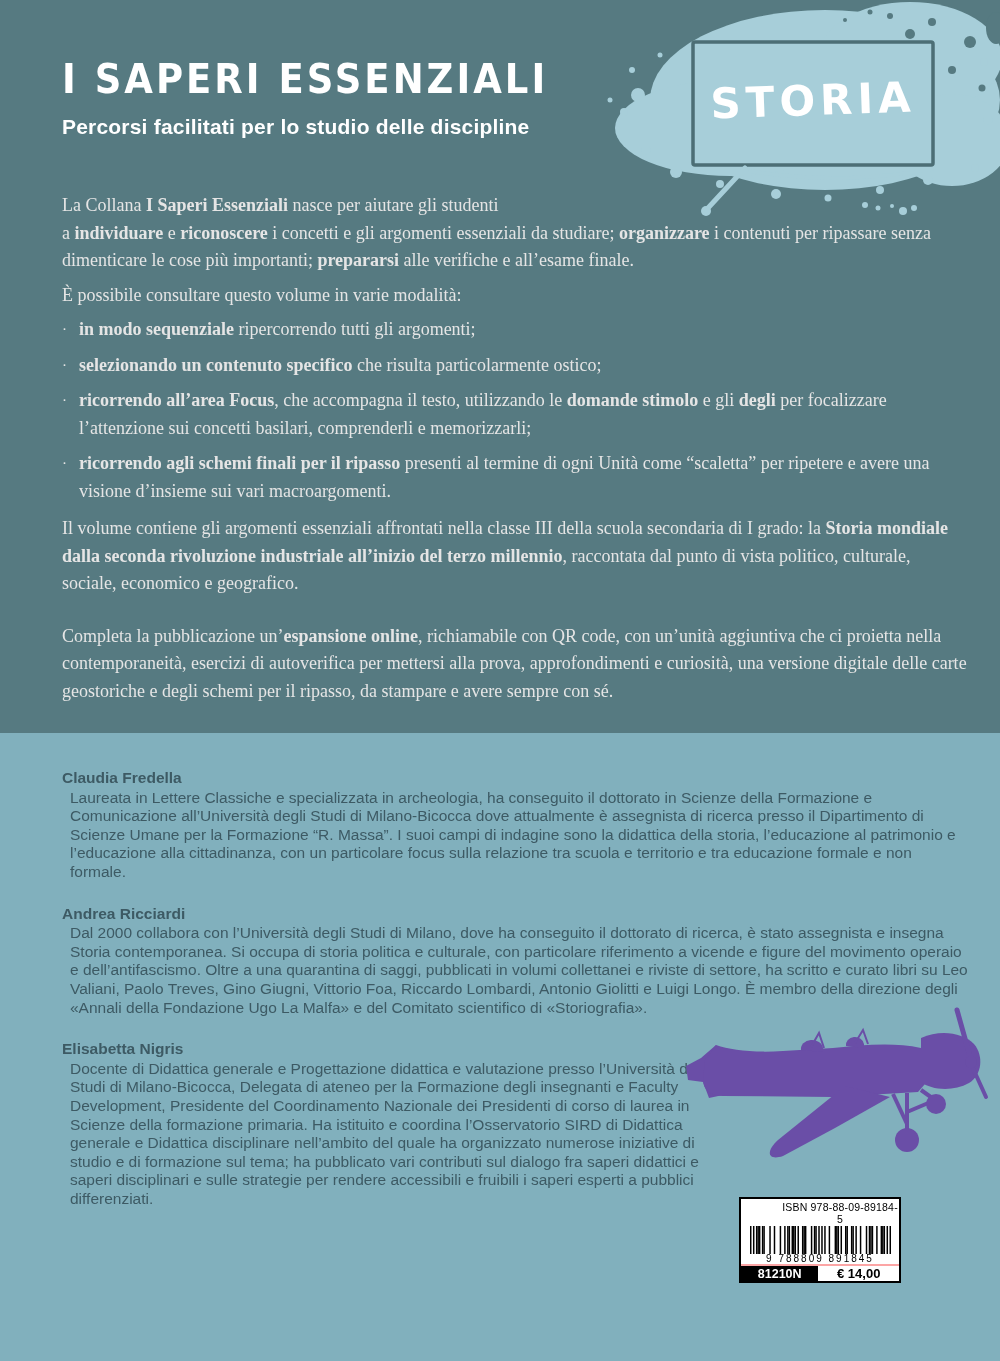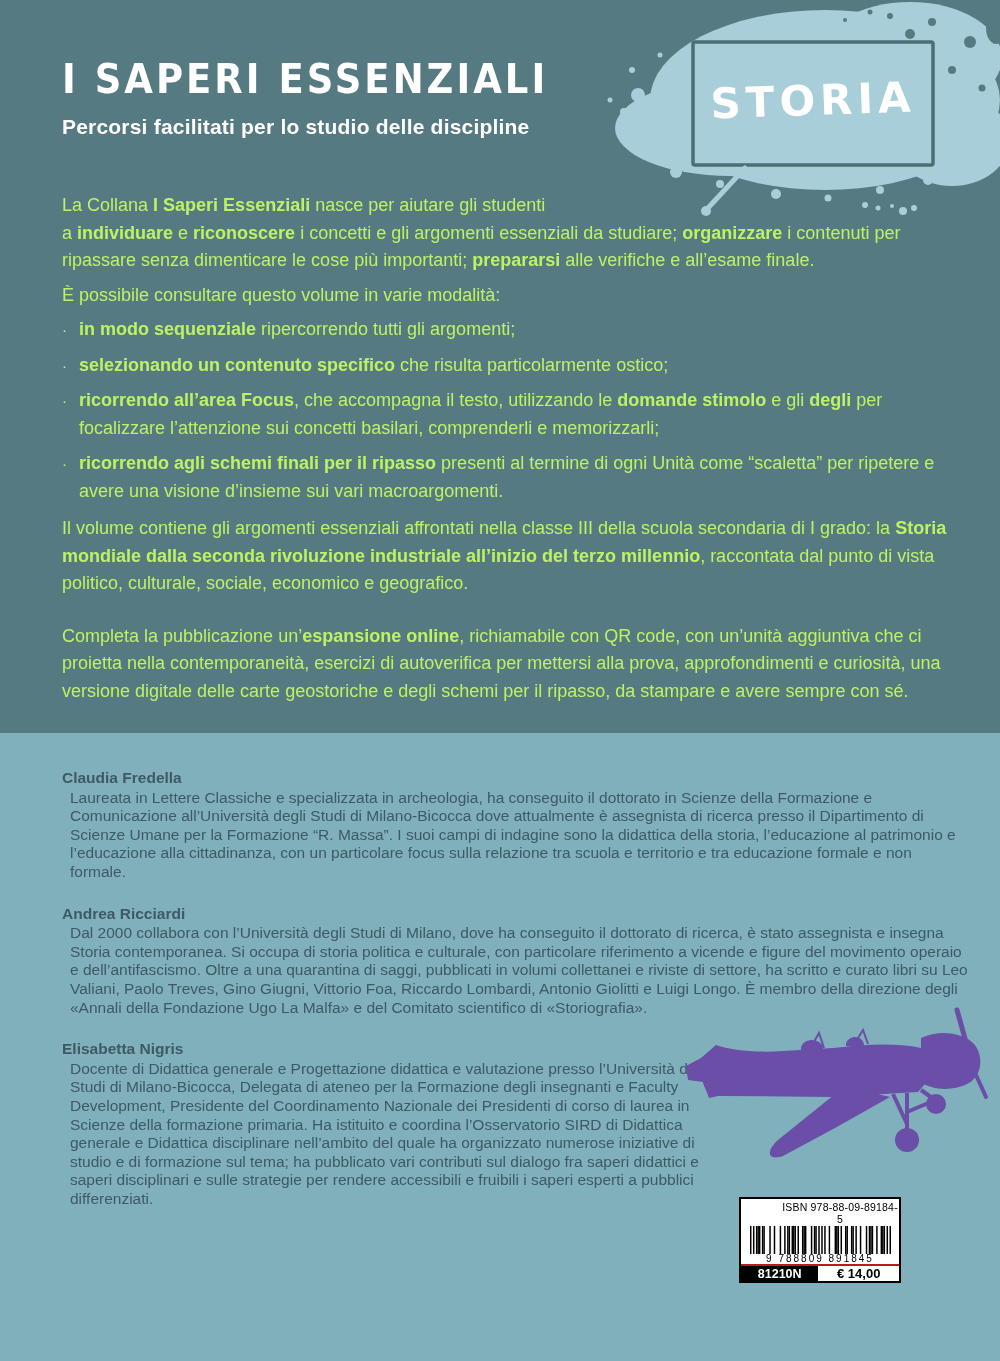--- a/index.html
+++ b/index.html
@@ -22,8 +22,8 @@
                letter-spacing:5px;transform:rotate(-2deg);}
 
   
-  .intro{position:absolute;left:62px;top:192px;width:905px;color:#bef264;
-         font-family:Liberation Sans, sans-serif;font-size:18px;line-height:27.5px;z-index:3;}
+  .intro{position:absolute;left:62px;top:192px;width:905px;color:#e5e5e5;
+         font-family:Liberation Serif, serif;font-size:18px;line-height:27.5px;z-index:3;}
   .serif-p{white-space:pre-wrap;margin:0 0 7px 0;}
   .modes-lead{margin:0 0 7px 0;}
   .modes-list{list-style:none;margin:0 0 10px 0;padding:0;}

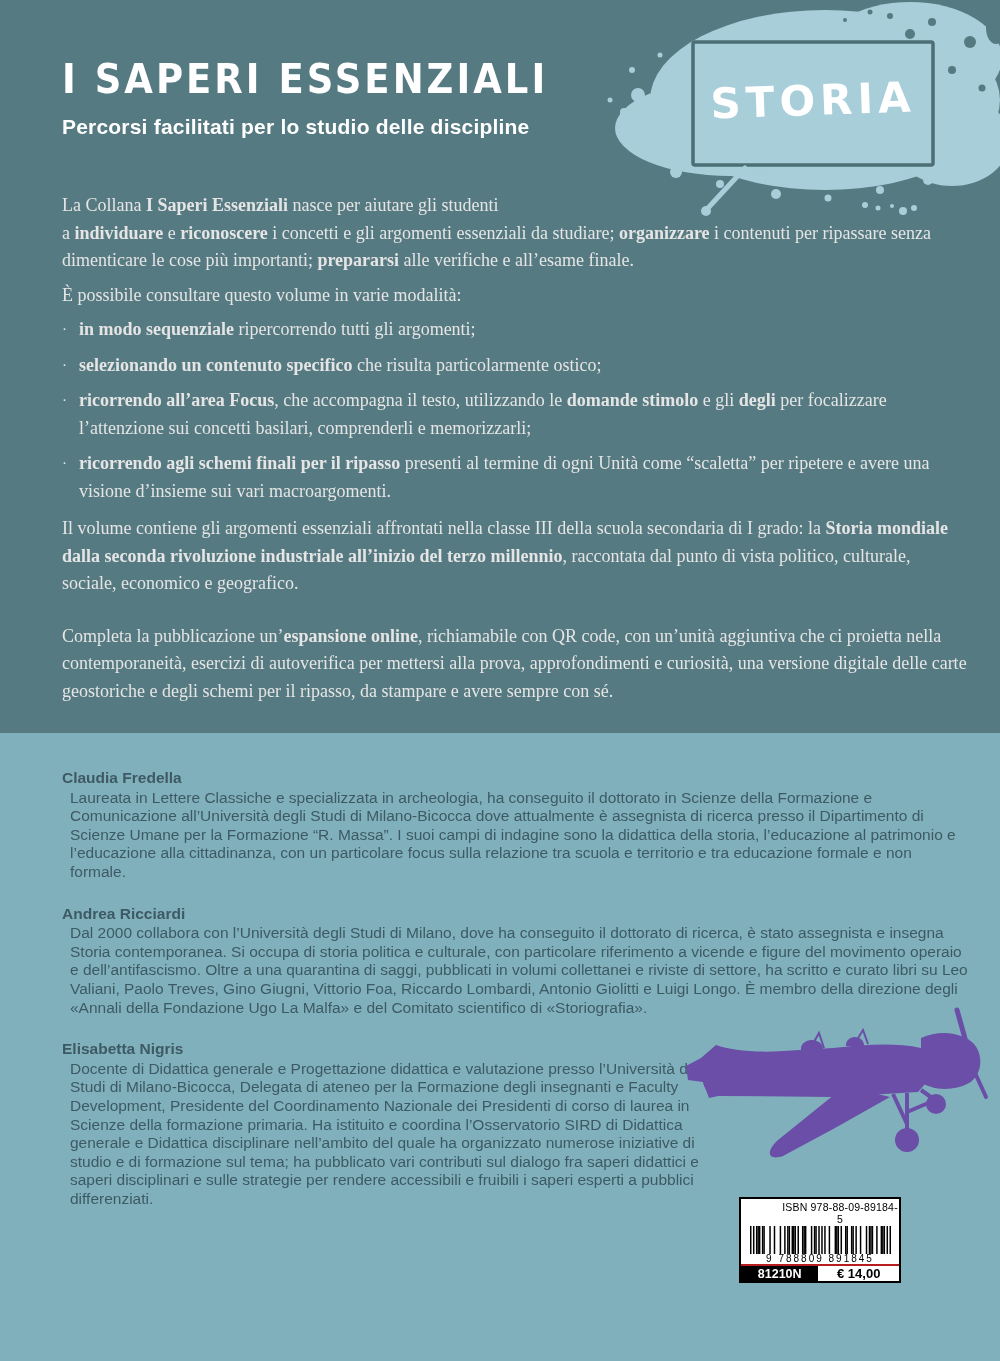--- a/index.html
+++ b/index.html
@@ -47,7 +47,7 @@
   .isbn-line{font-size:10.5px;text-align:center;color:#000;padding-top:2px;letter-spacing:.2px;padding-left:40px;}
   .bars{display:block;margin:1px auto 0 auto;}
   .digits-line{font-size:10px;text-align:center;color:#000;letter-spacing:2px;margin-top:-1px;}
-  .label-bottom{display:flex;border-top:2px solid #b91c1c;margin-top:auto;height:18px;}
+  .label-bottom{display:flex;border-top:2px solid #fca5a5;margin-top:auto;height:18px;}
   .pub-code{background:#000;color:#fff;font-weight:700;font-size:12.5px;width:49%;
             display:flex;align-items:center;justify-content:center;}
   .price{color:#000;font-weight:700;font-size:13px;flex:1;

